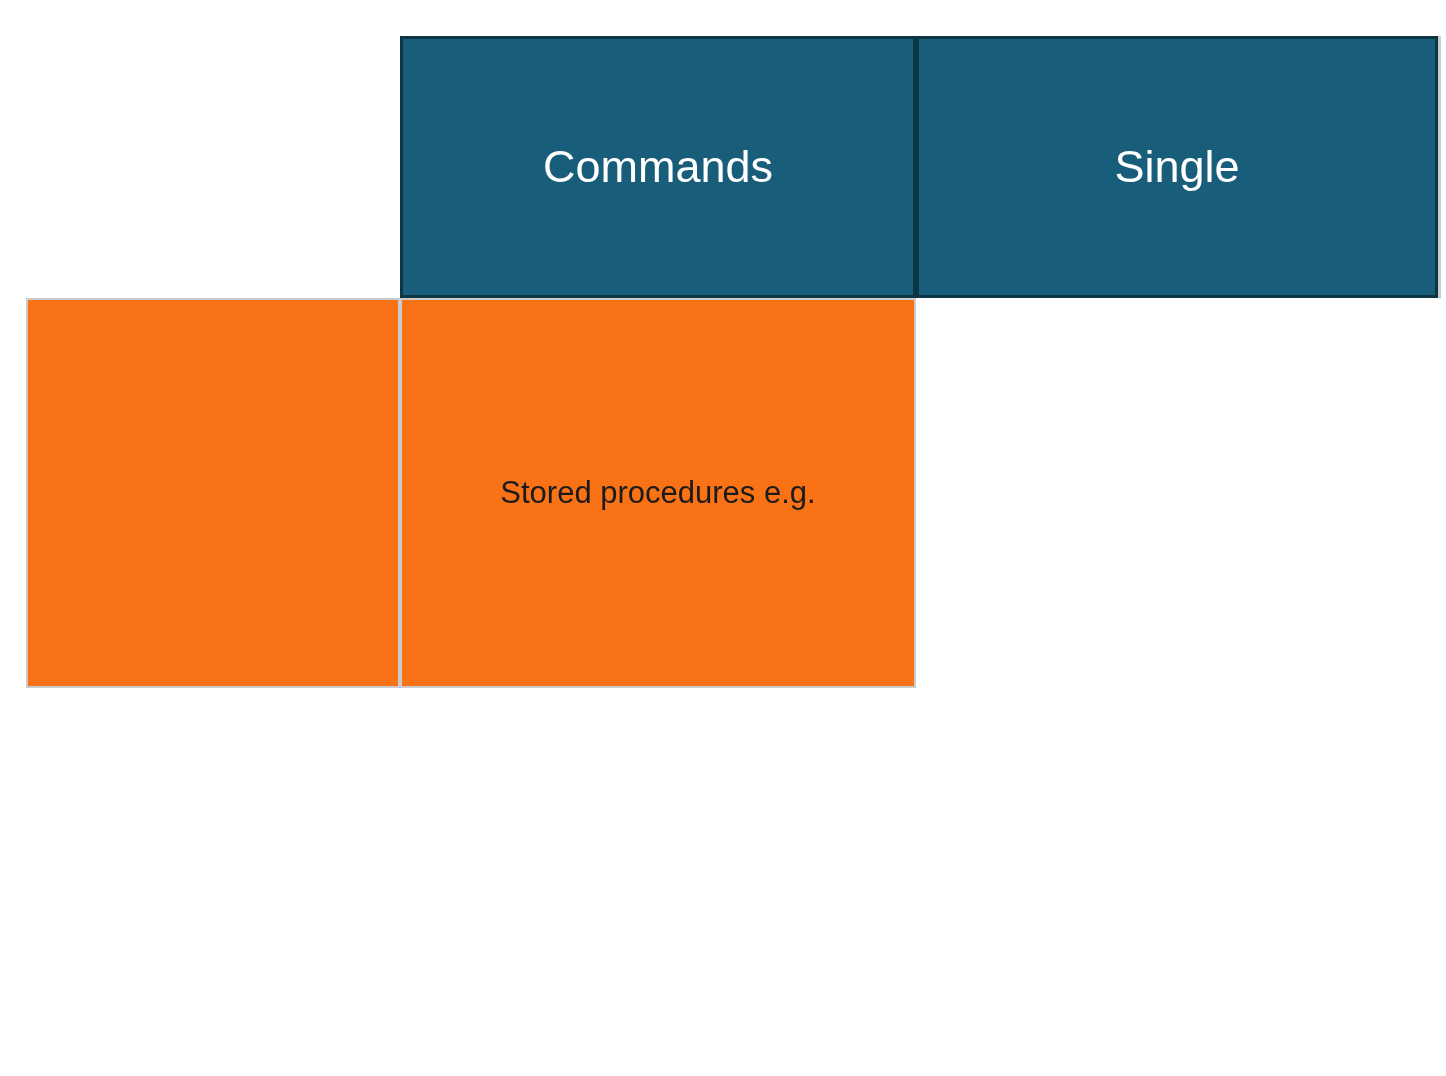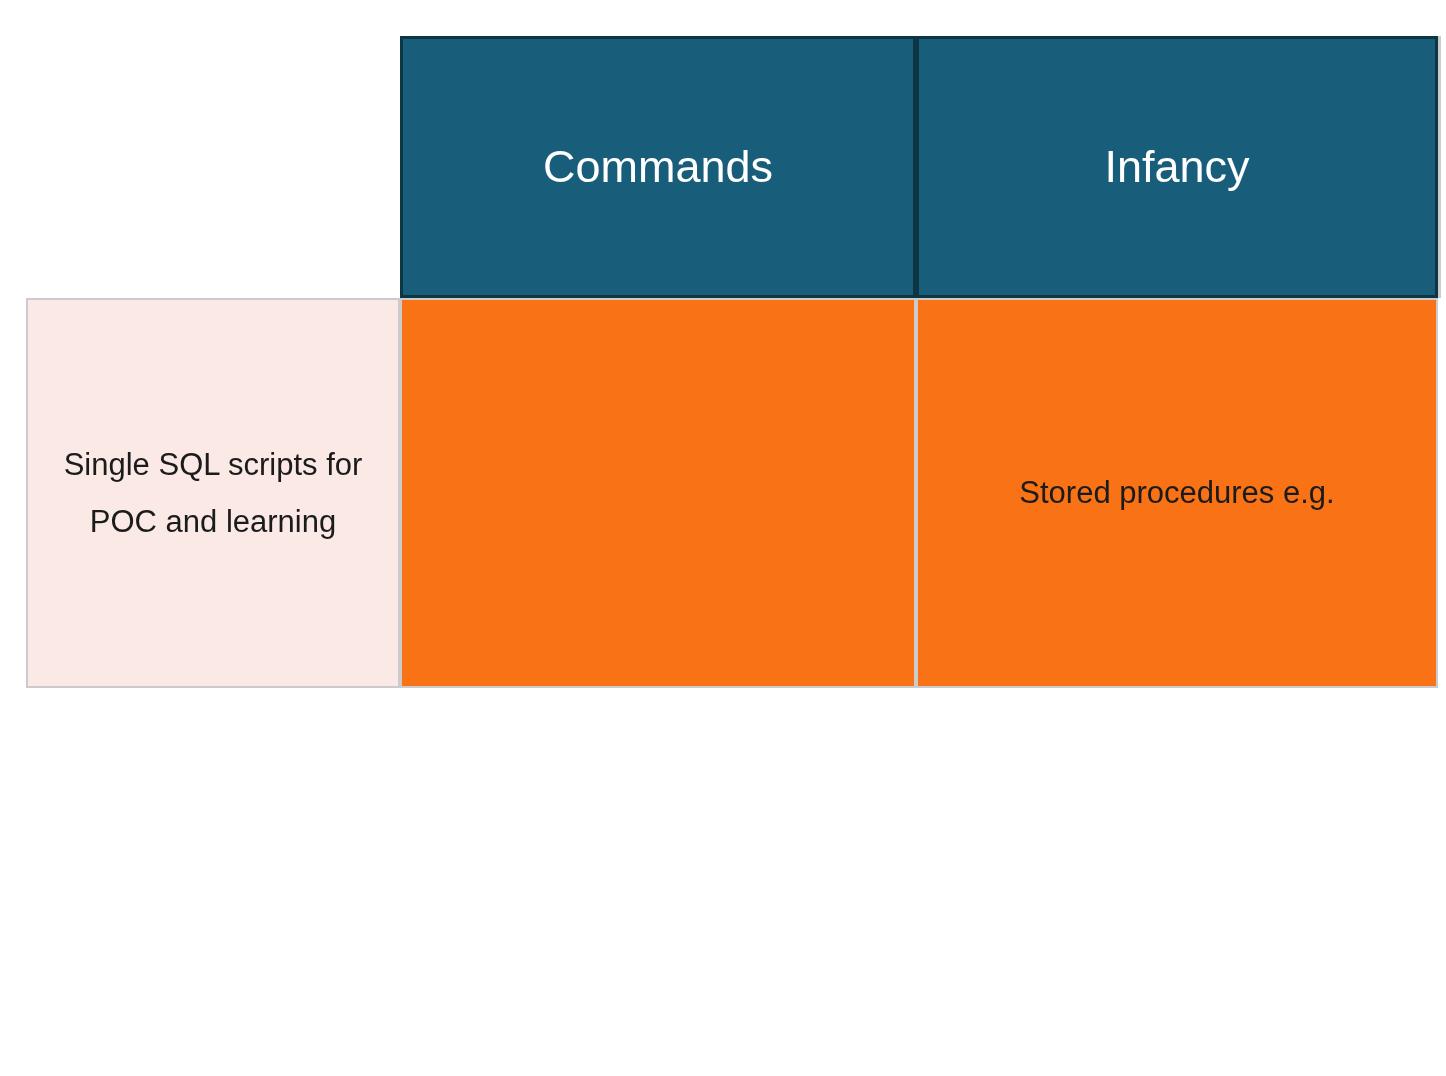--- a/index.html
+++ b/index.html
@@ -65,7 +65,7 @@
   </div>
 
   <div class="cell th th-right">
-    <span>Infancy</span>
+    <span>Single</span>
   </div>
 
 

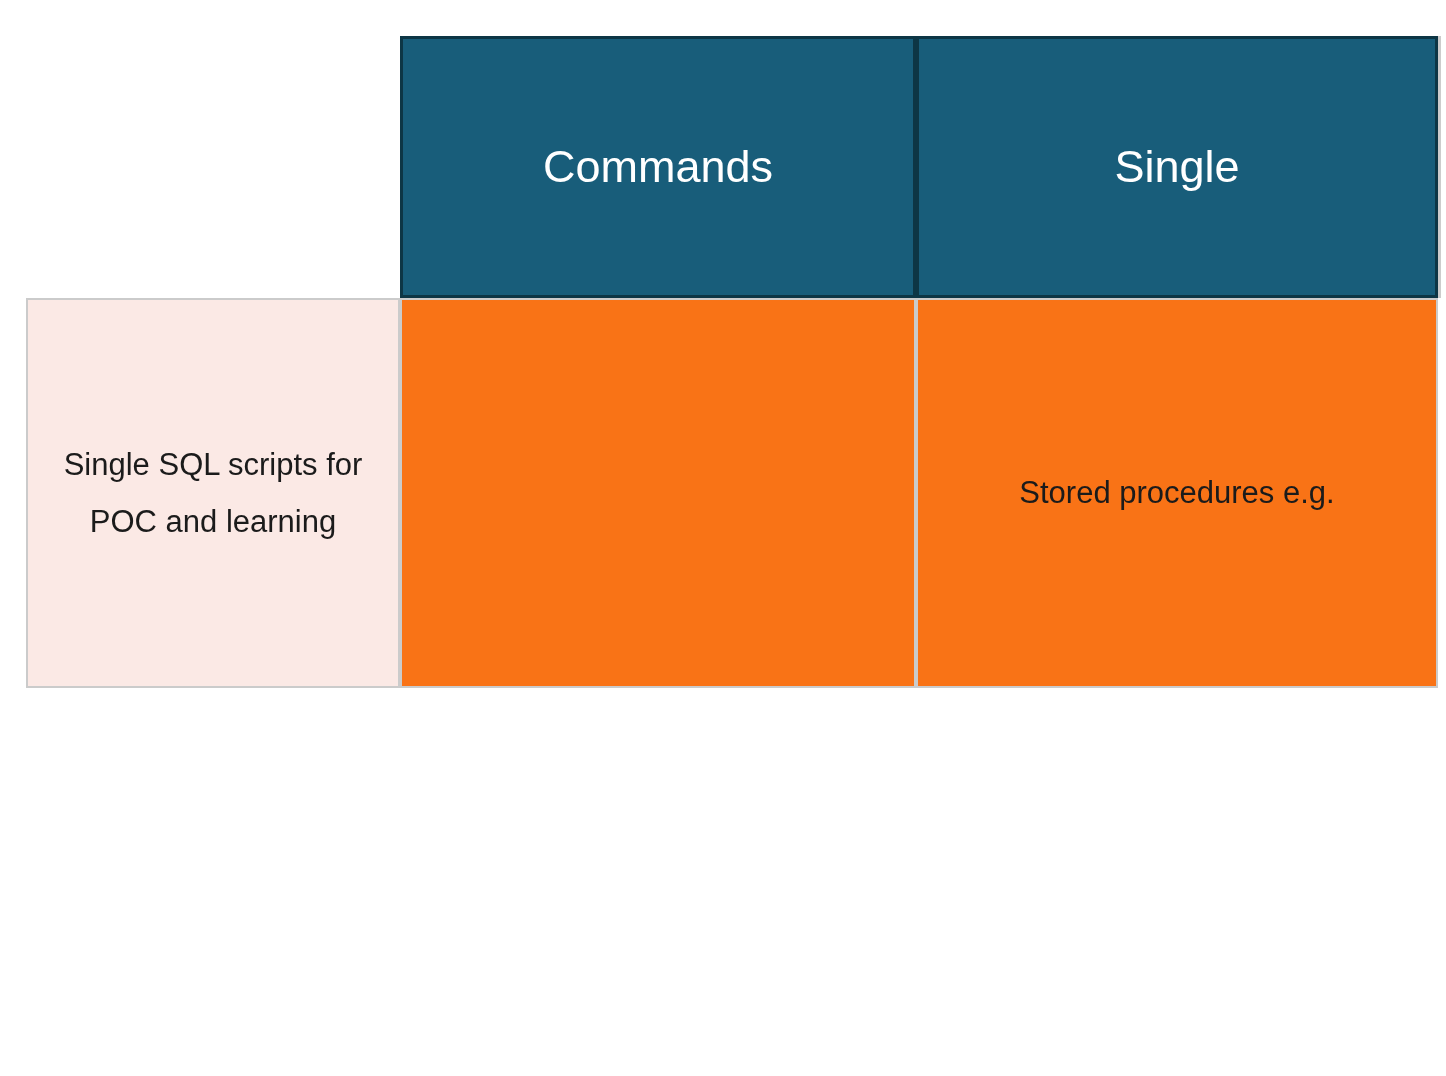--- a/index.html
+++ b/index.html
@@ -70,9 +70,6 @@
 
 
 
-  <div class="cell body-cell pink">
-    <span>Single SQL scripts for POC and learning</span>
-  </div>
 
 
   <div class="cell body-cell white">

